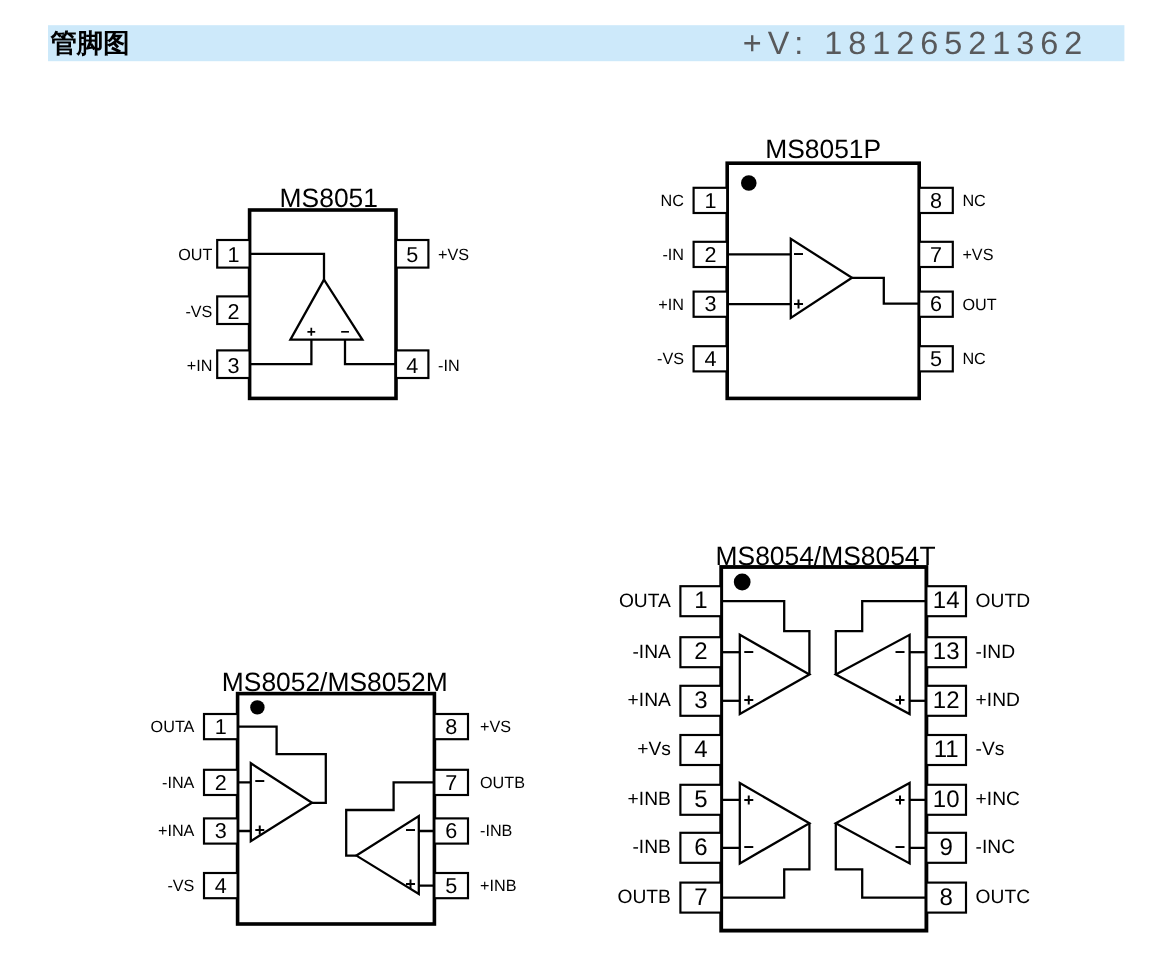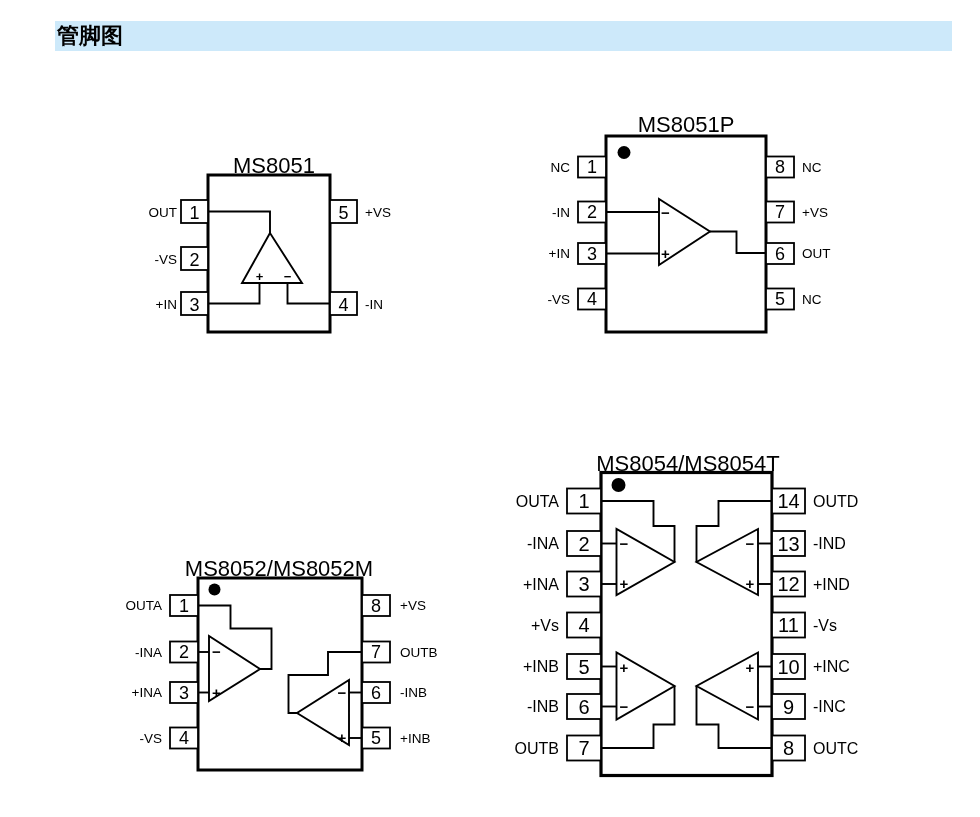--- a/index.html
+++ b/index.html
@@ -6,7 +6,7 @@
   .page{position:relative;width:980px;height:817px;background:#ffffff;overflow:hidden;
         font-family:"Liberation Sans",sans-serif;}
   .band{position:absolute;left:40px;top:21px;width:897px;height:30px;background:#cde9fa;
-        display:flex;align-items:center;justify-content:space-between;margin-left:15px;}
+        display:flex;align-items:center;justify-content:space-between;}
   .band-title{font-size:22px;font-weight:bold;color:#000;padding-left:2px;line-height:30px;white-space:nowrap;}
   .band-contact{font-size:27px;color:#58595b;letter-spacing:5px;padding-right:30px;white-space:nowrap;}
   .diagrams{position:absolute;left:0;top:0;}

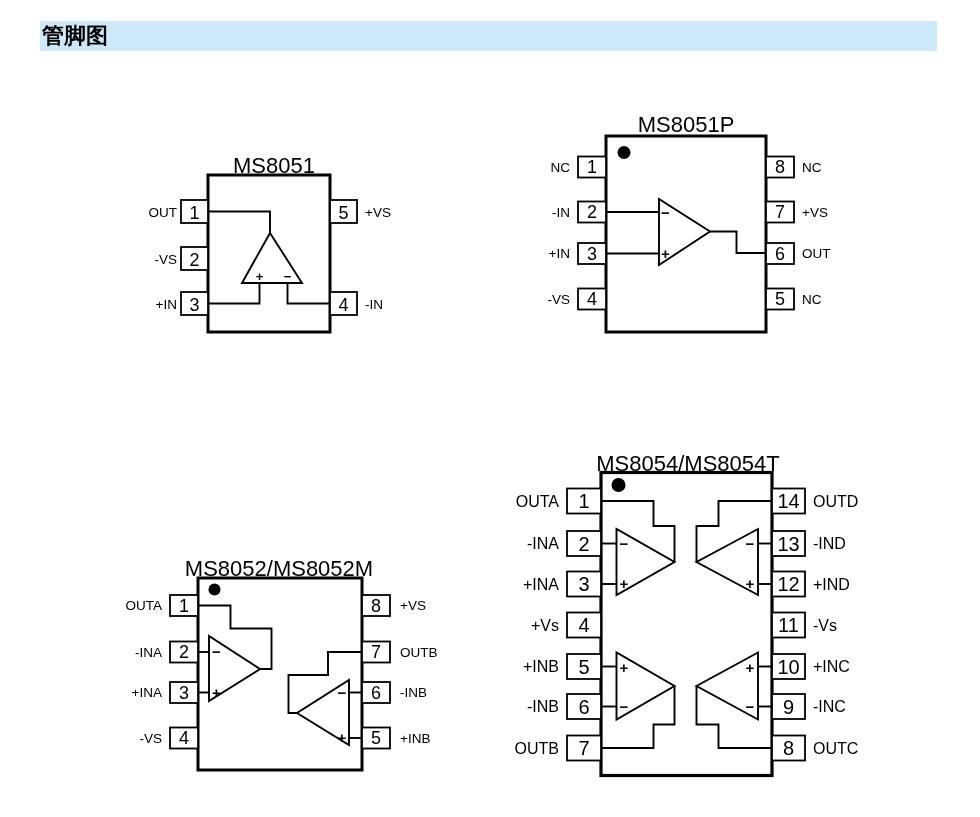--- a/index.html
+++ b/index.html
@@ -35,6 +35,7 @@
 
   <div class="band">
     <span class="band-title">管脚图</span>
+    <span class="band-contact">+V: 18126521362</span>
   </div>
 
   <svg class="diagrams" width="980" height="817" viewBox="0 0 980 817">

